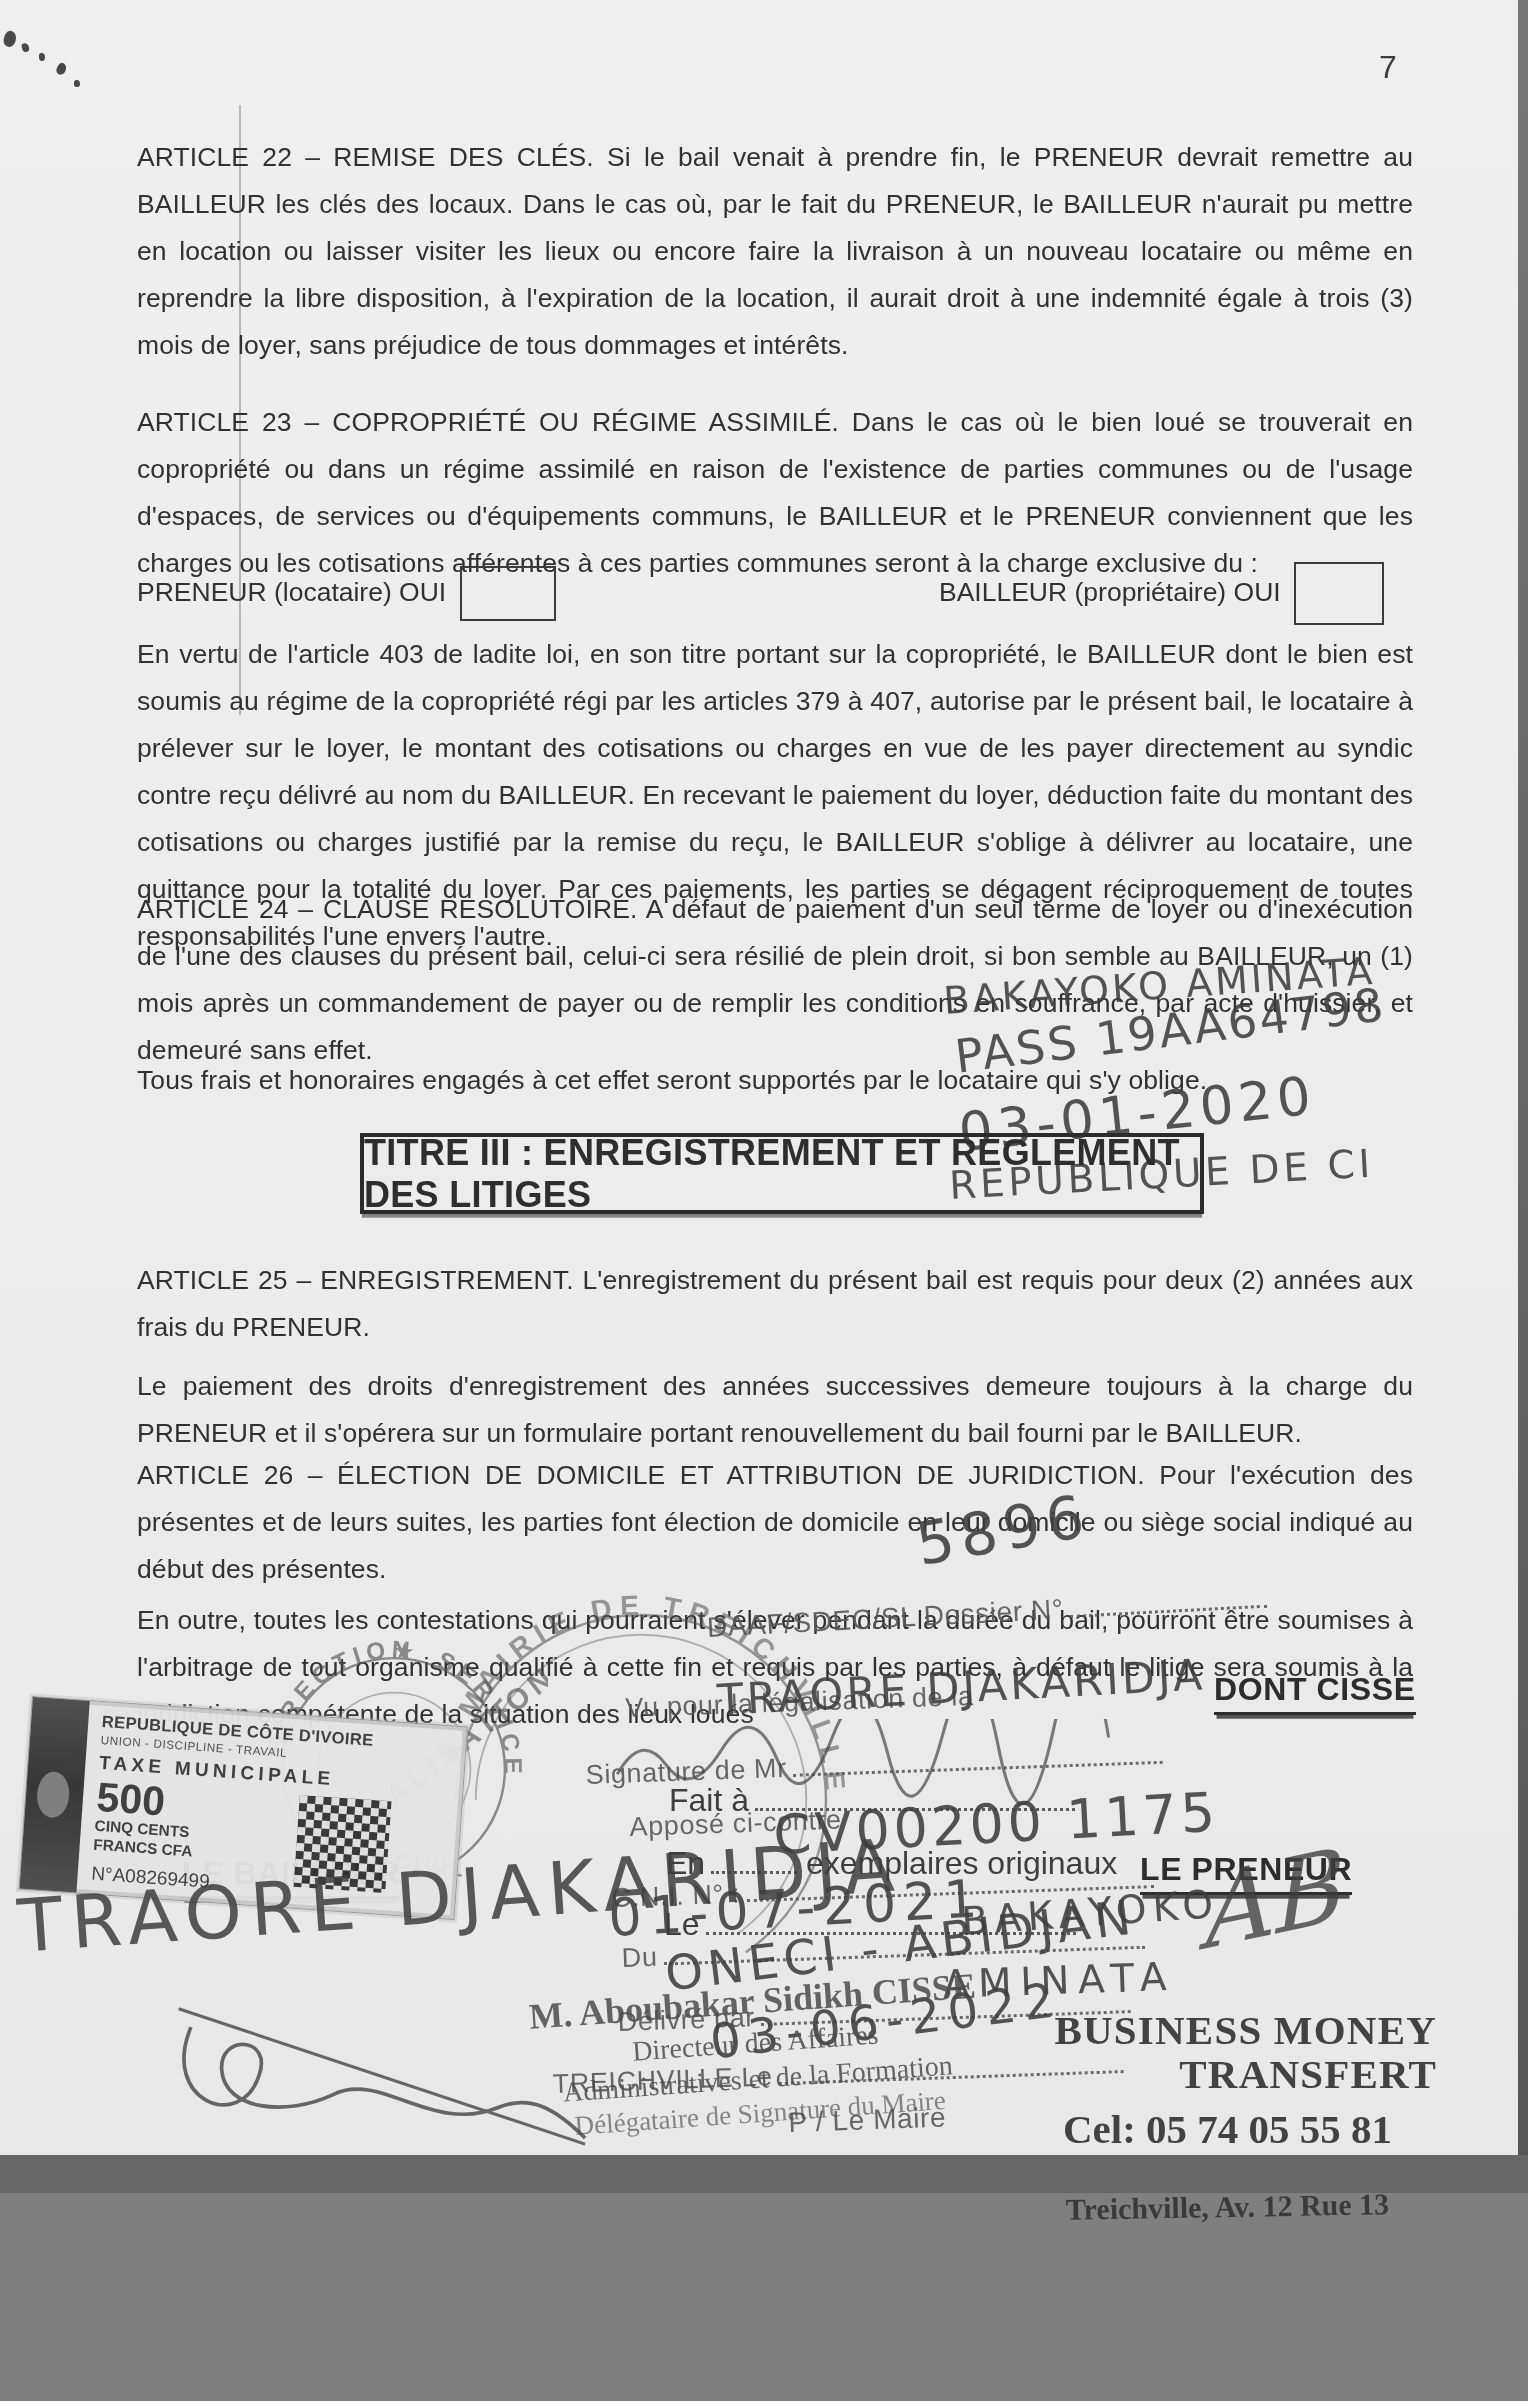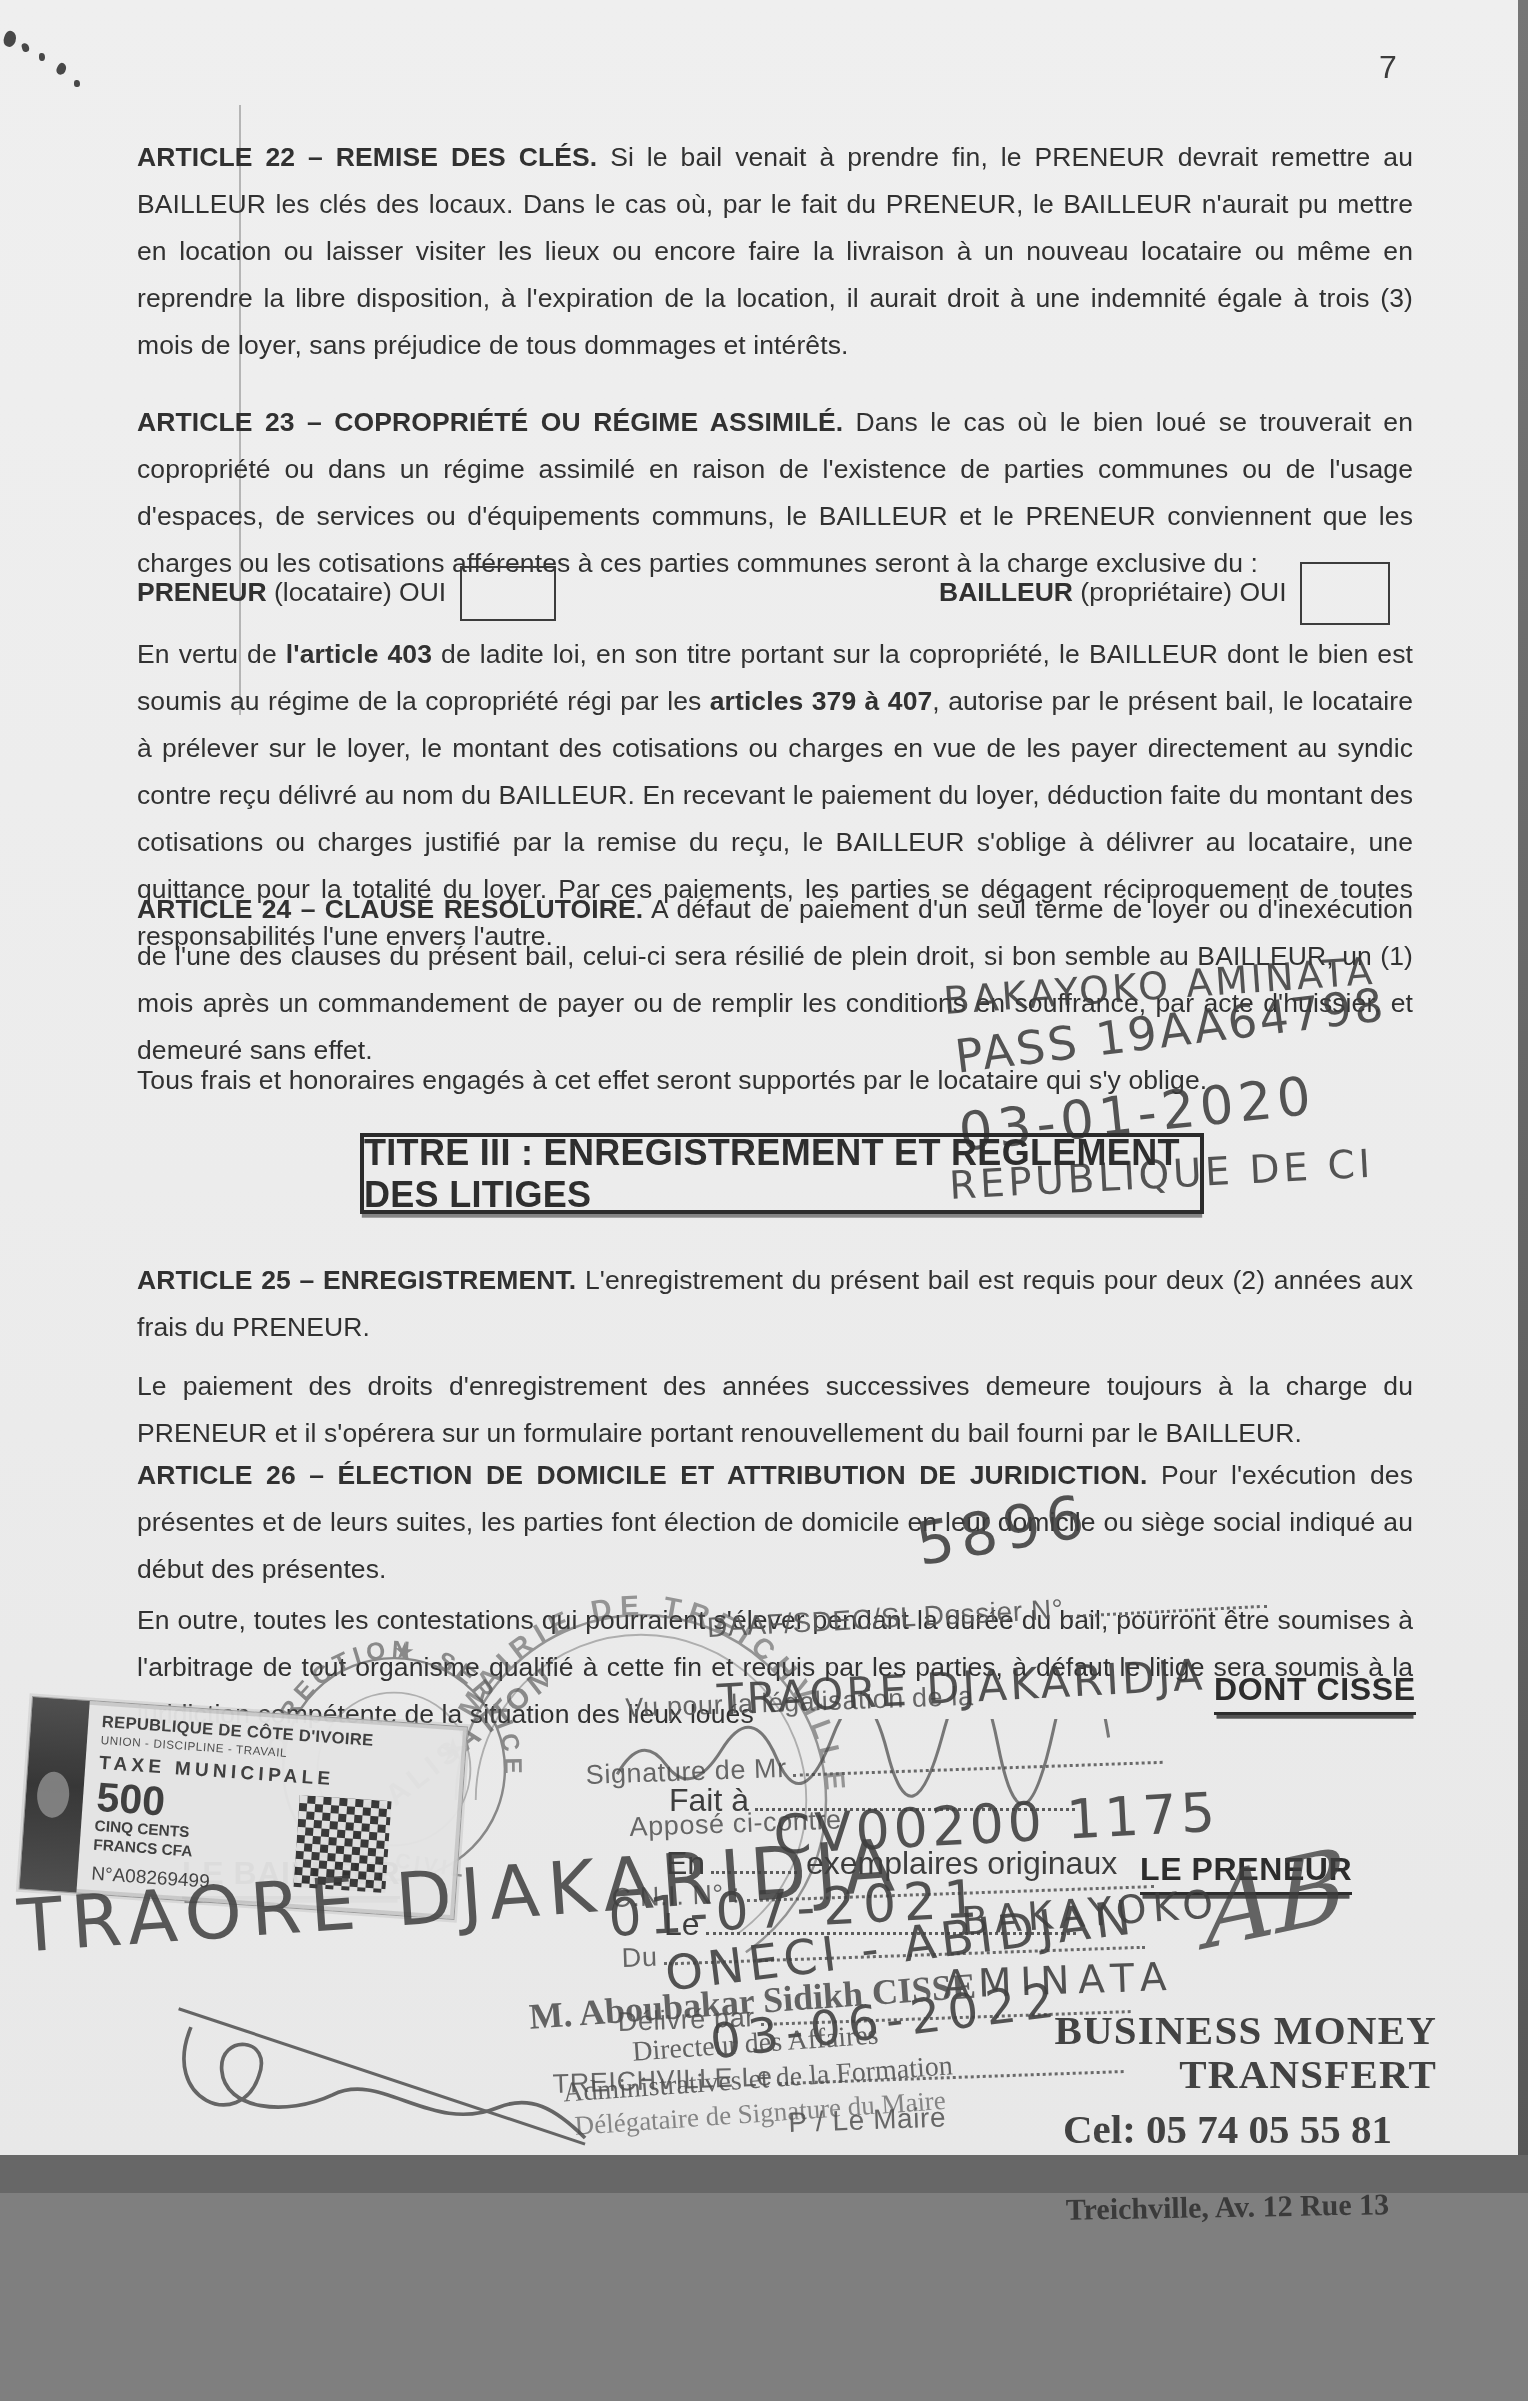--- a/index.html
+++ b/index.html
@@ -31,7 +31,7 @@
     text-align:justify;letter-spacing:0.1px;
   }
   .para.noj{text-align:left;}
-  .b{font-weight:bold;}
+  .b{font-weight:normal;}
   .ouirow{position:absolute;font-size:26.5px;color:#313131;white-space:nowrap;}
   .chk{display:inline-block;border:2.5px solid #3c3c3c;vertical-align:middle;margin-left:13.6px;background:transparent;}
   .titrebox{

